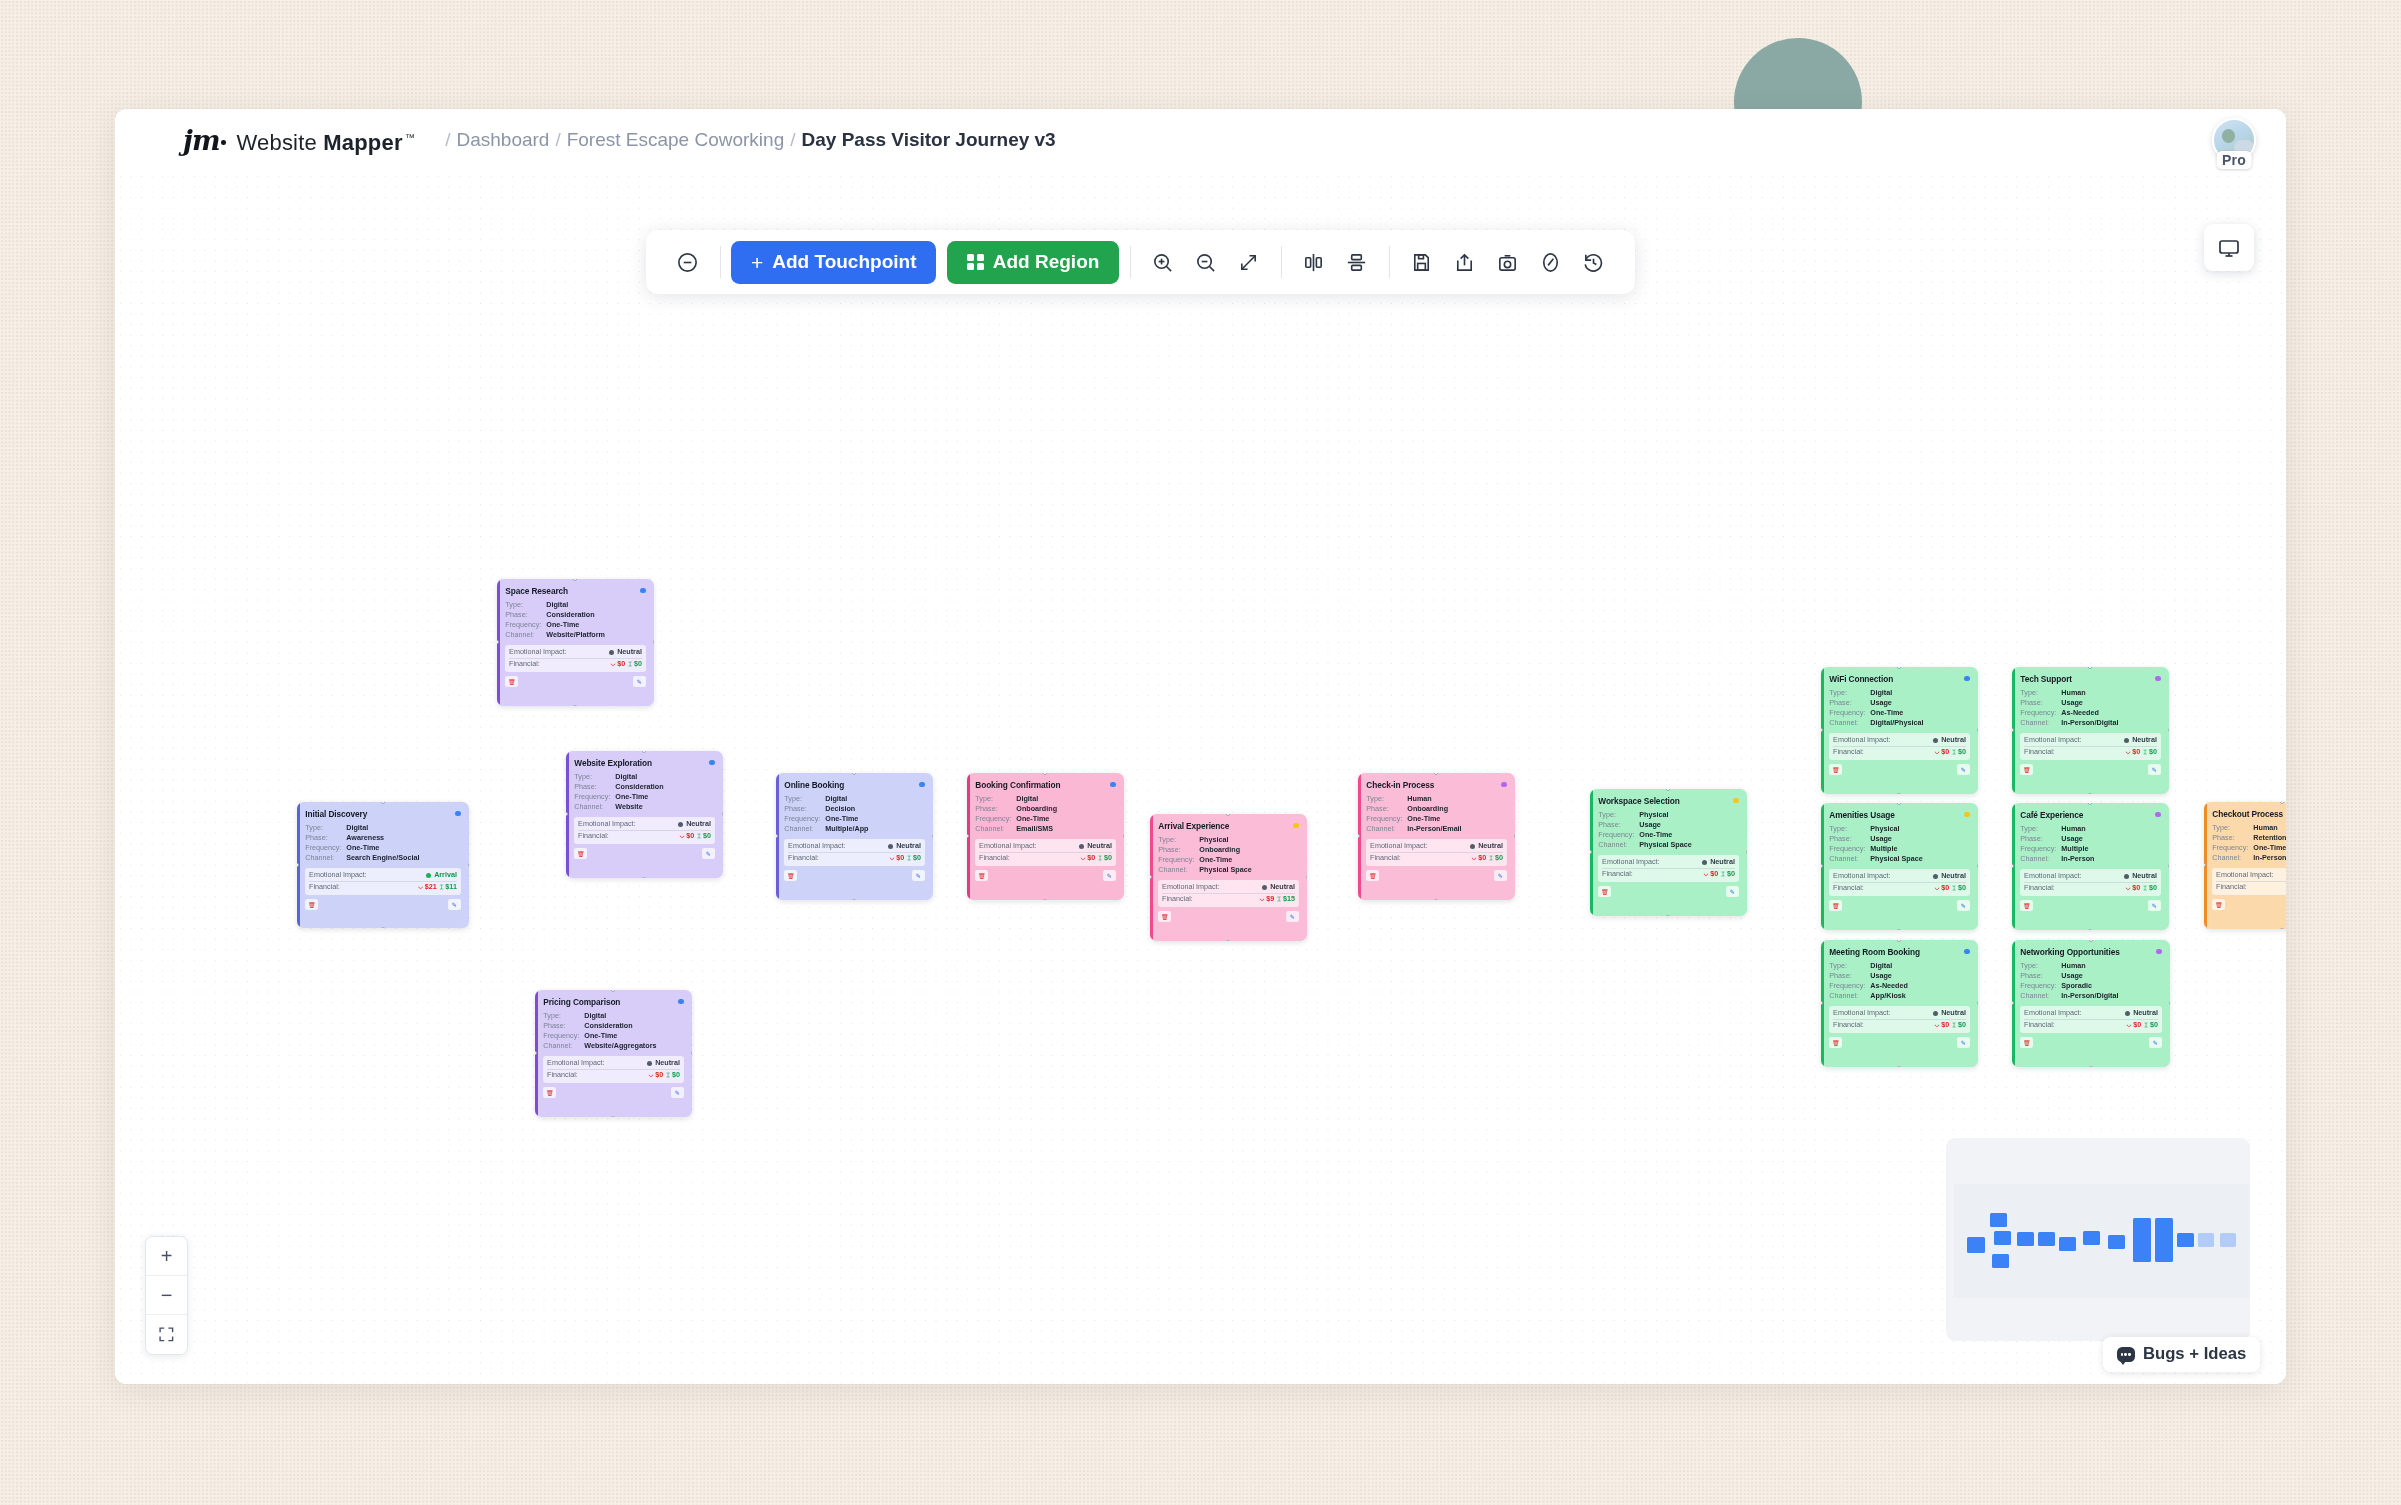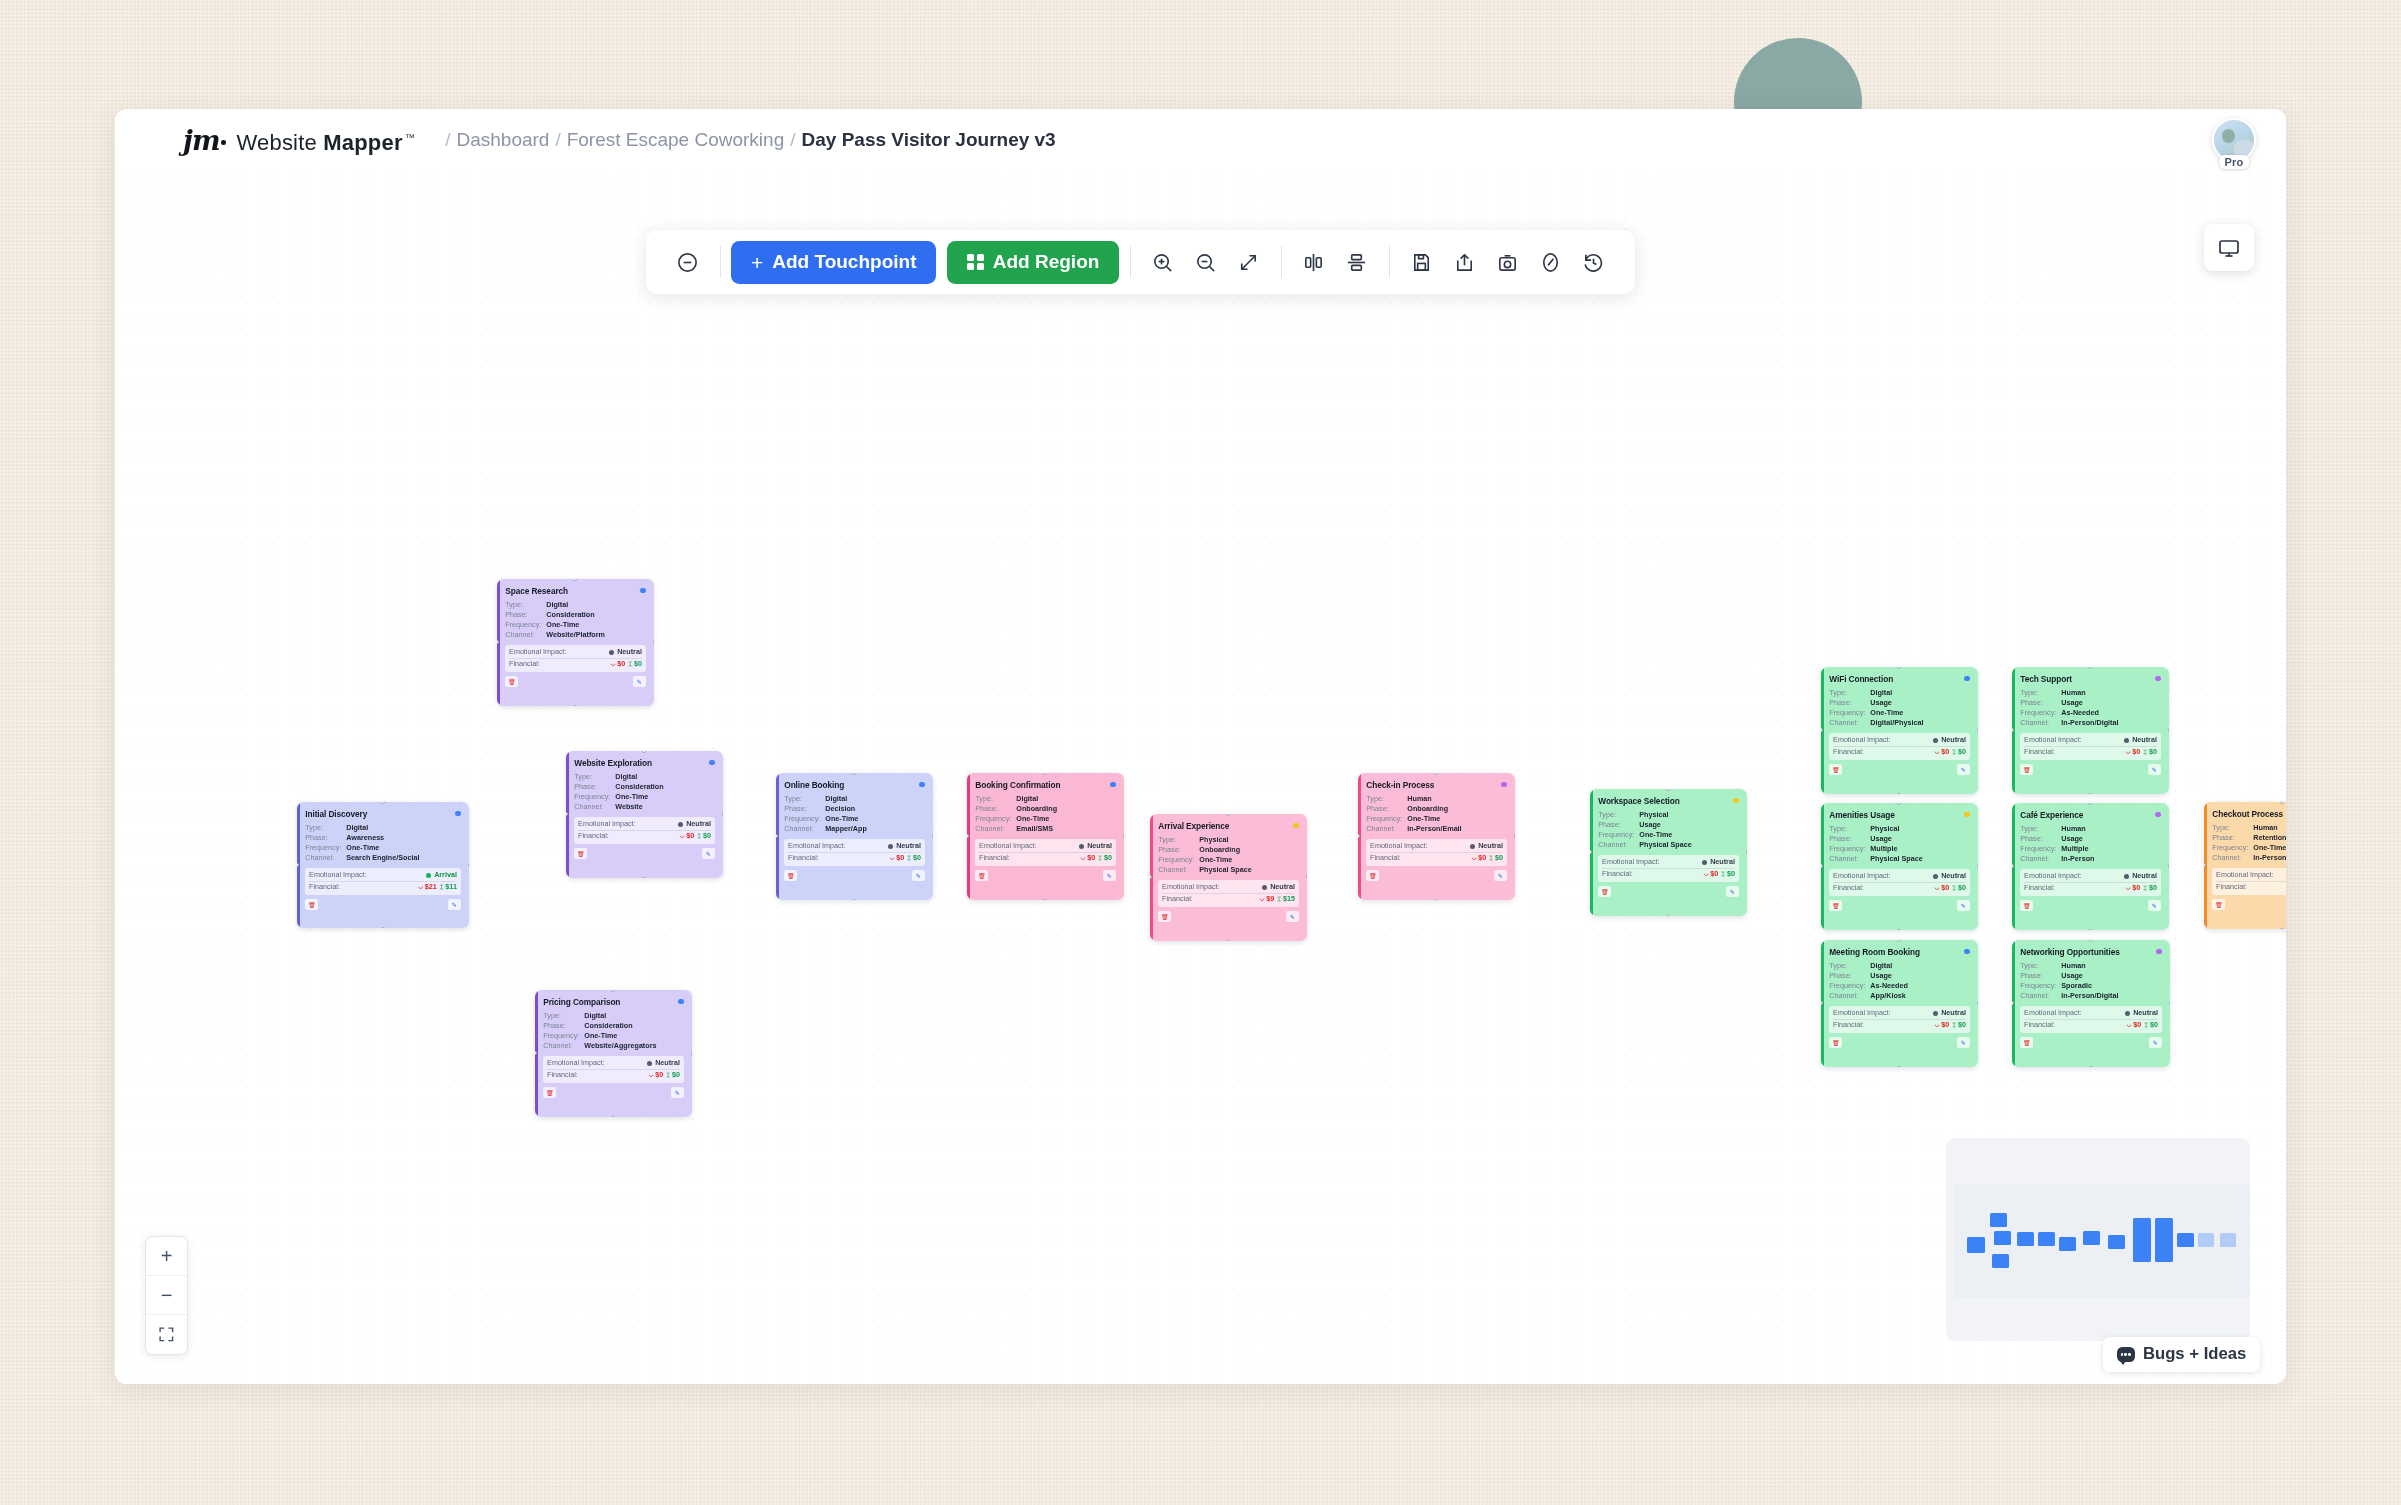--- a/index.html
+++ b/index.html
@@ -110,7 +110,7 @@
     bottom: -6.8px;
     background: #ffffff;
     color: #4a5468;
-    font-size: 11px; font-weight: 700;
+    font-size: 14px; font-weight: 700;
     padding: 0.8px 5.3px;
     border-radius: 5.3px;
     box-shadow: 0 0.8px 3px rgba(0,0,0,.2);

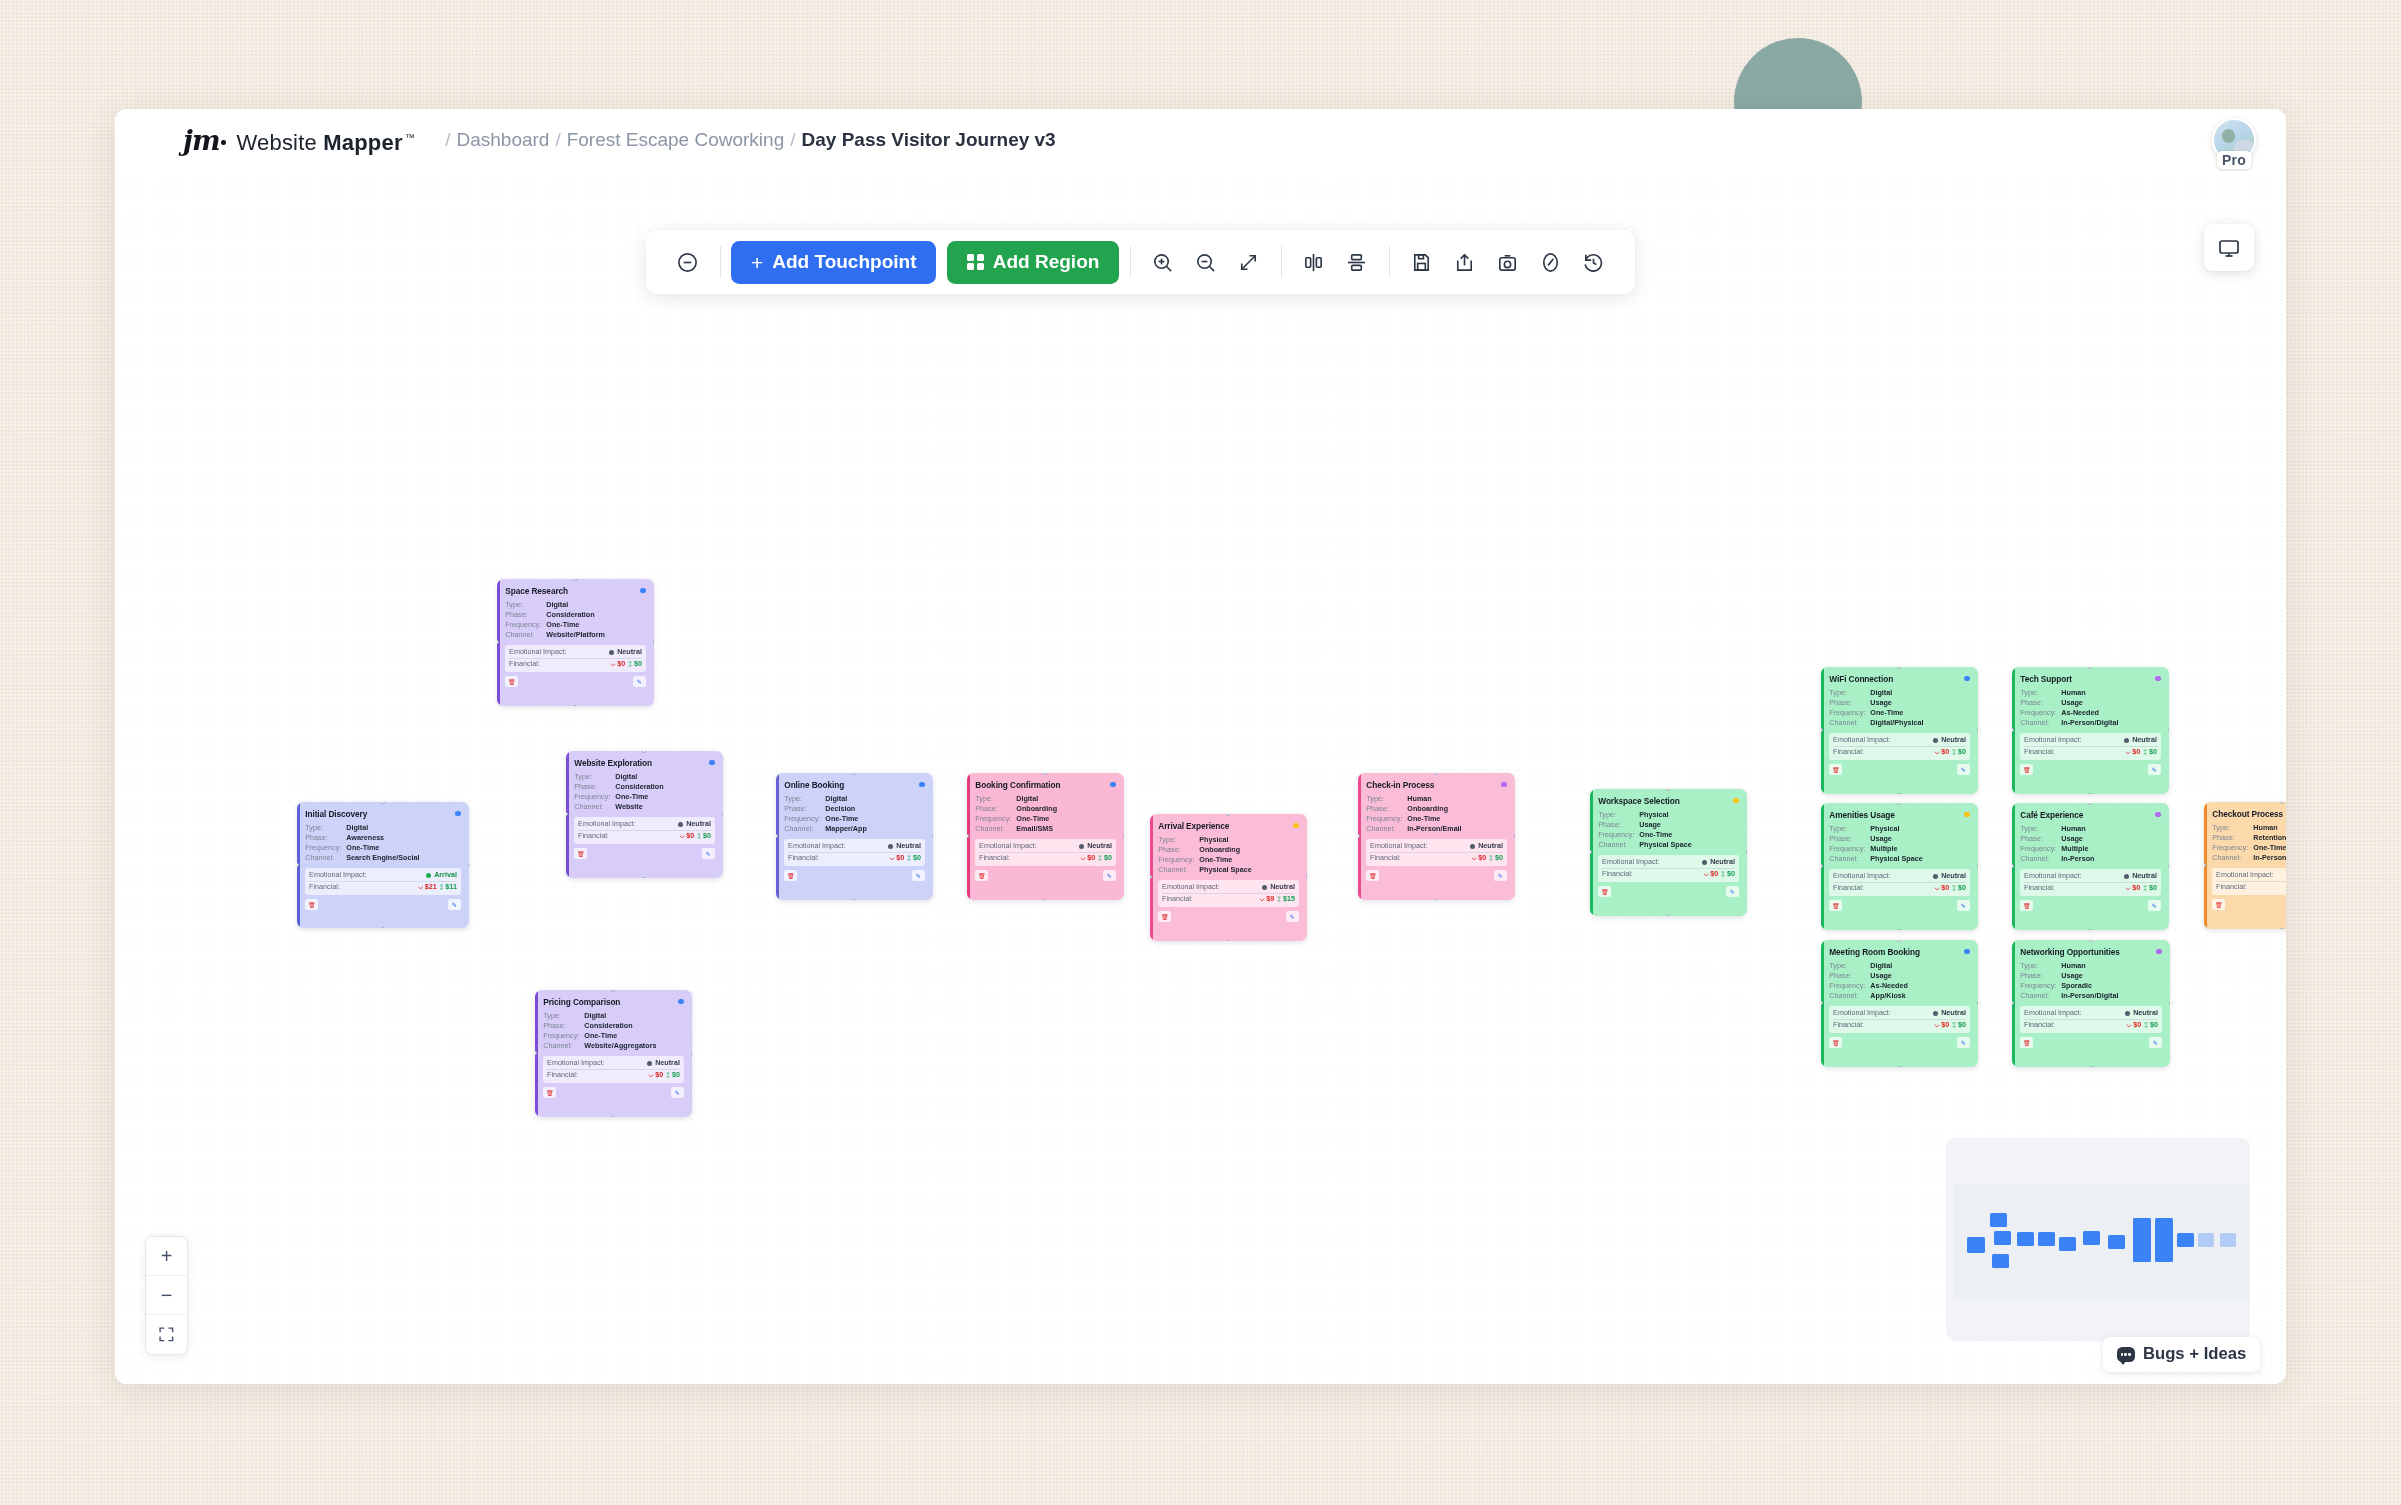--- a/index.html
+++ b/index.html
@@ -766,7 +766,7 @@
             </div>
             <div class="node-row">
               <span class="k">Channel:</span>
-              <span class="v">Mapper/App</span>
+              <span class="v">Multiple/App</span>
             </div>
           </div>
           <div class="node-meta">

